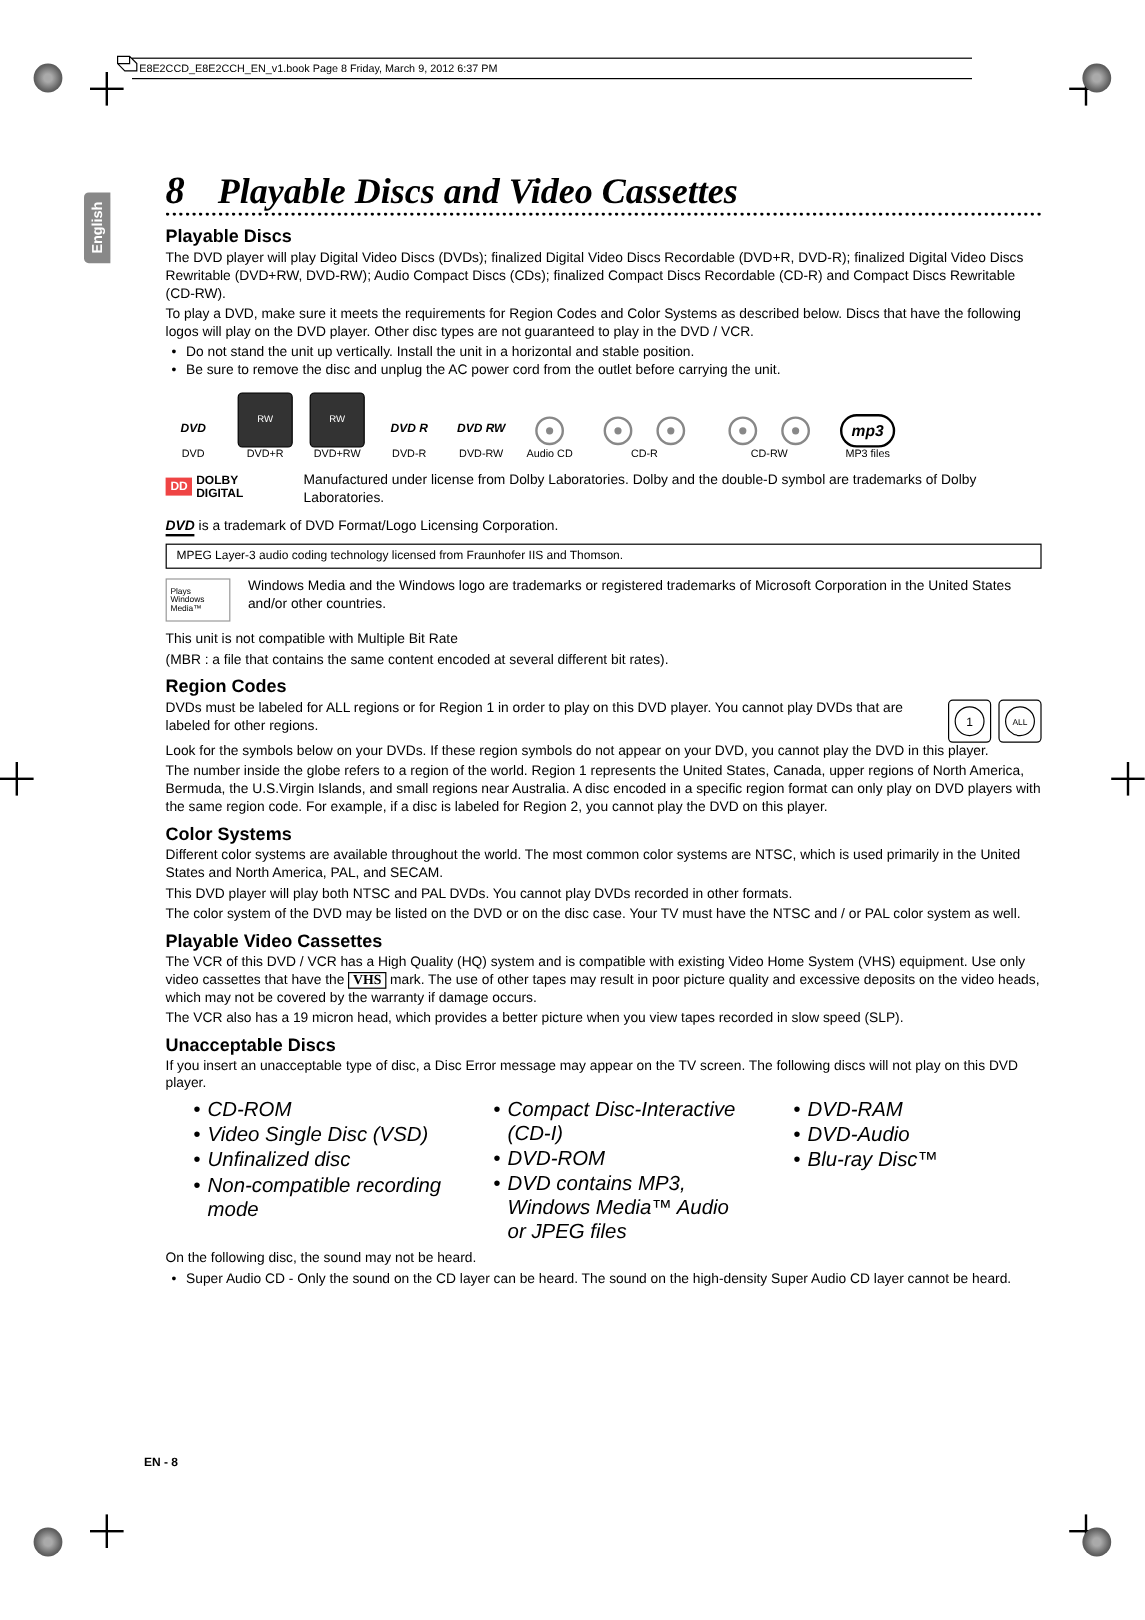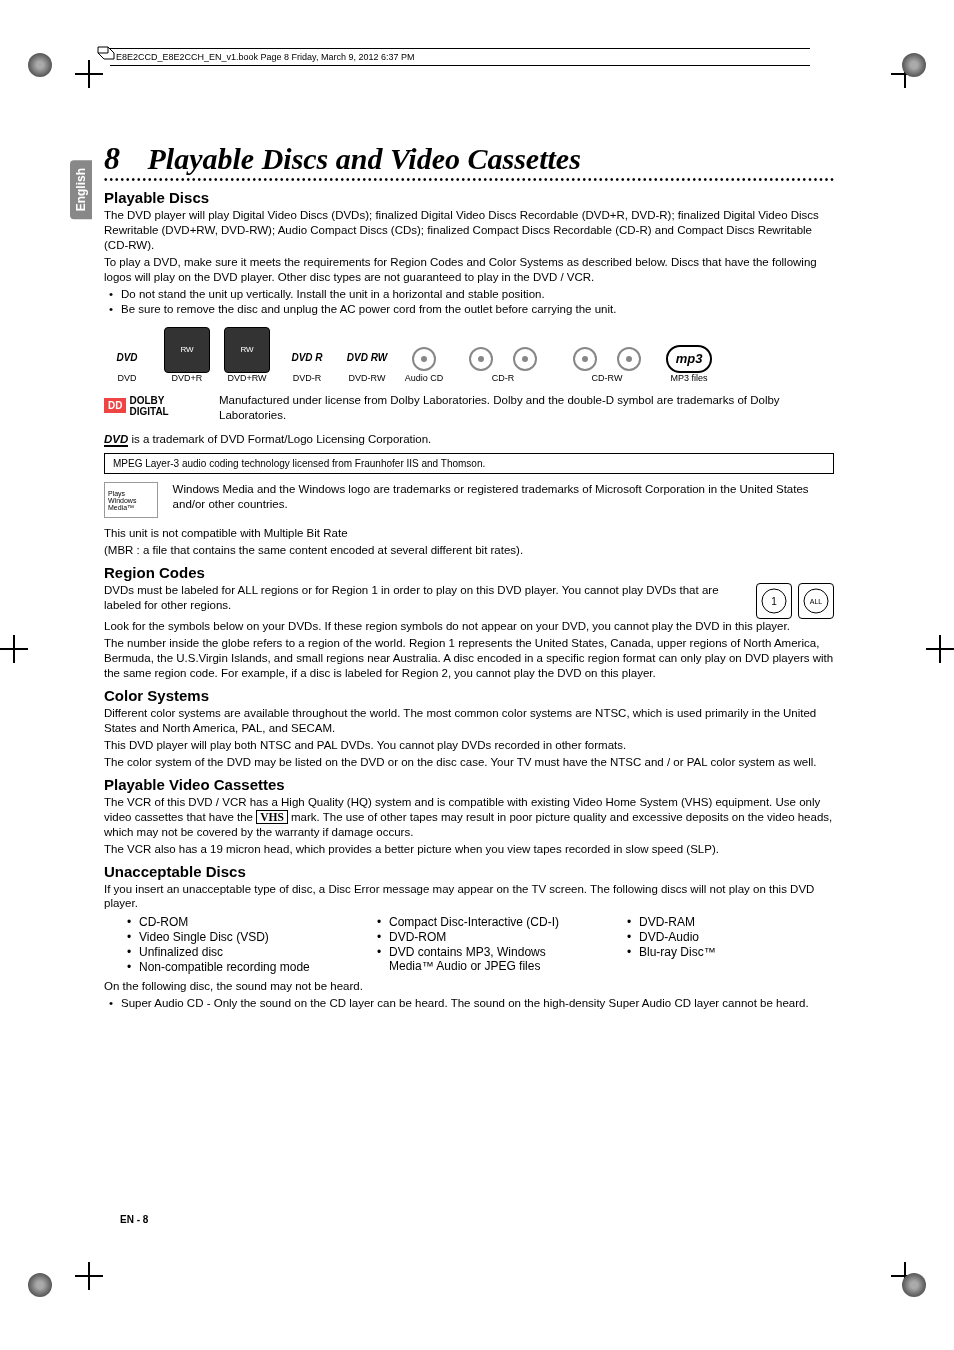--- a/index.html
+++ b/index.html
@@ -37,7 +37,7 @@
     .page-content {
       position: absolute;
       top: 140px;
-      left: 104px;
+      left: 138px;
       width: 730px;
     }
     

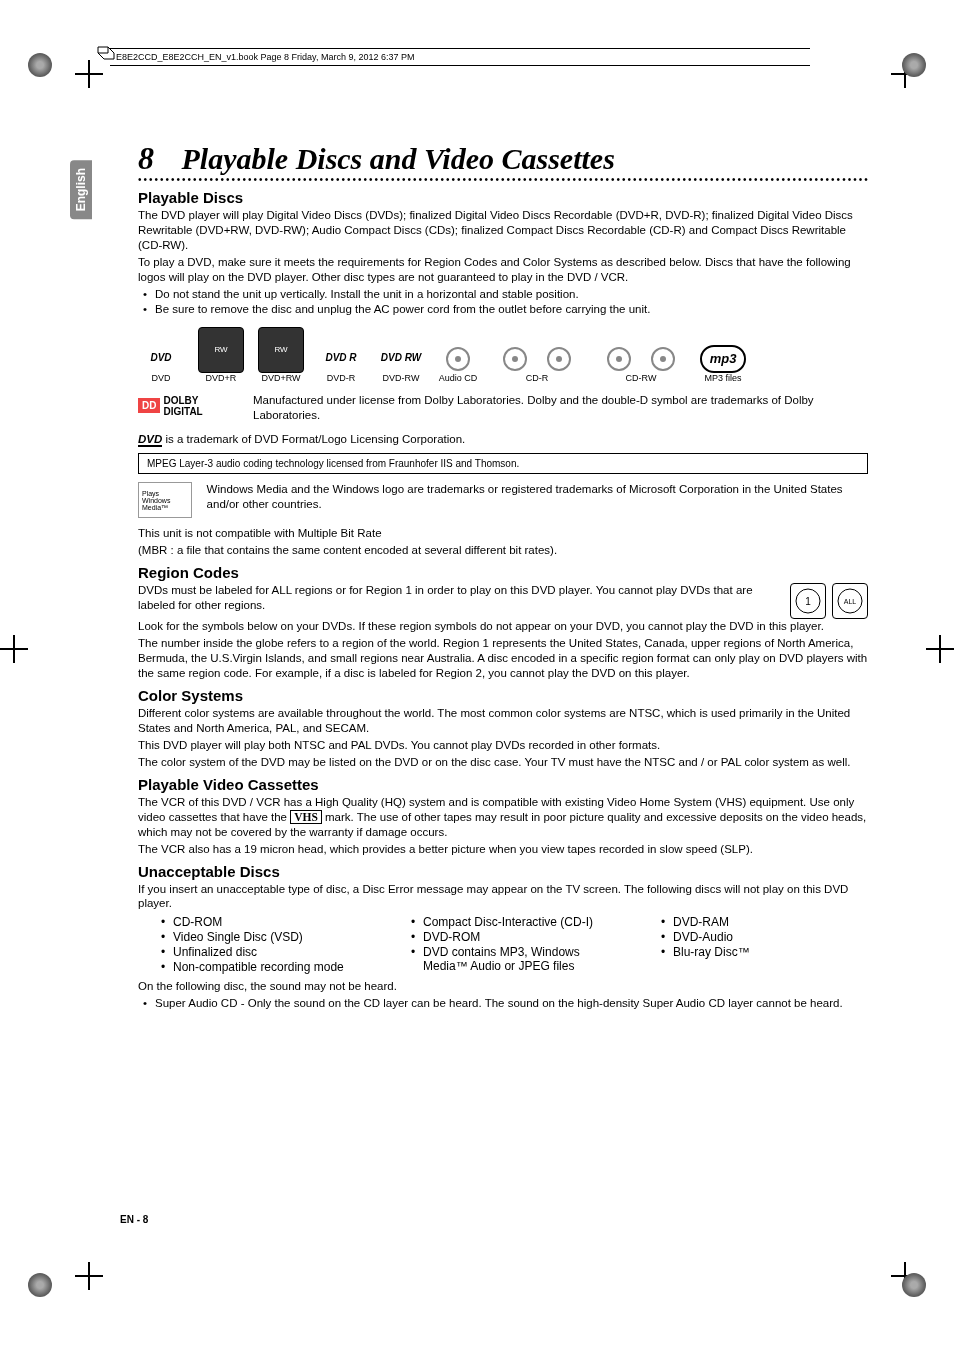--- a/index.html
+++ b/index.html
@@ -169,8 +169,9 @@
     .cols {
       display: flex;
       gap: 20px;
-      font-size: 12px;
+      font-size: 17px;
       margin: 4px 0;
+      font-style: italic;
     }
     .col { flex: 1; }
     .col li { margin-left: 18px; margin-bottom: 1px; }

